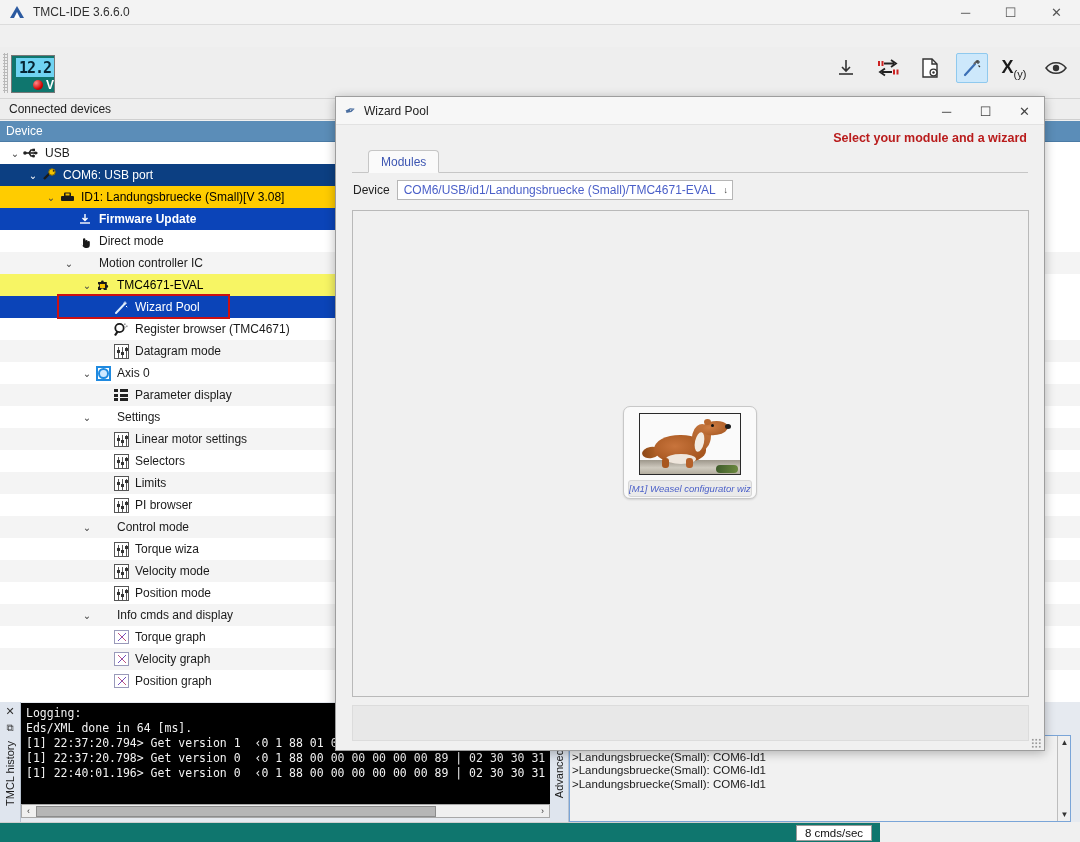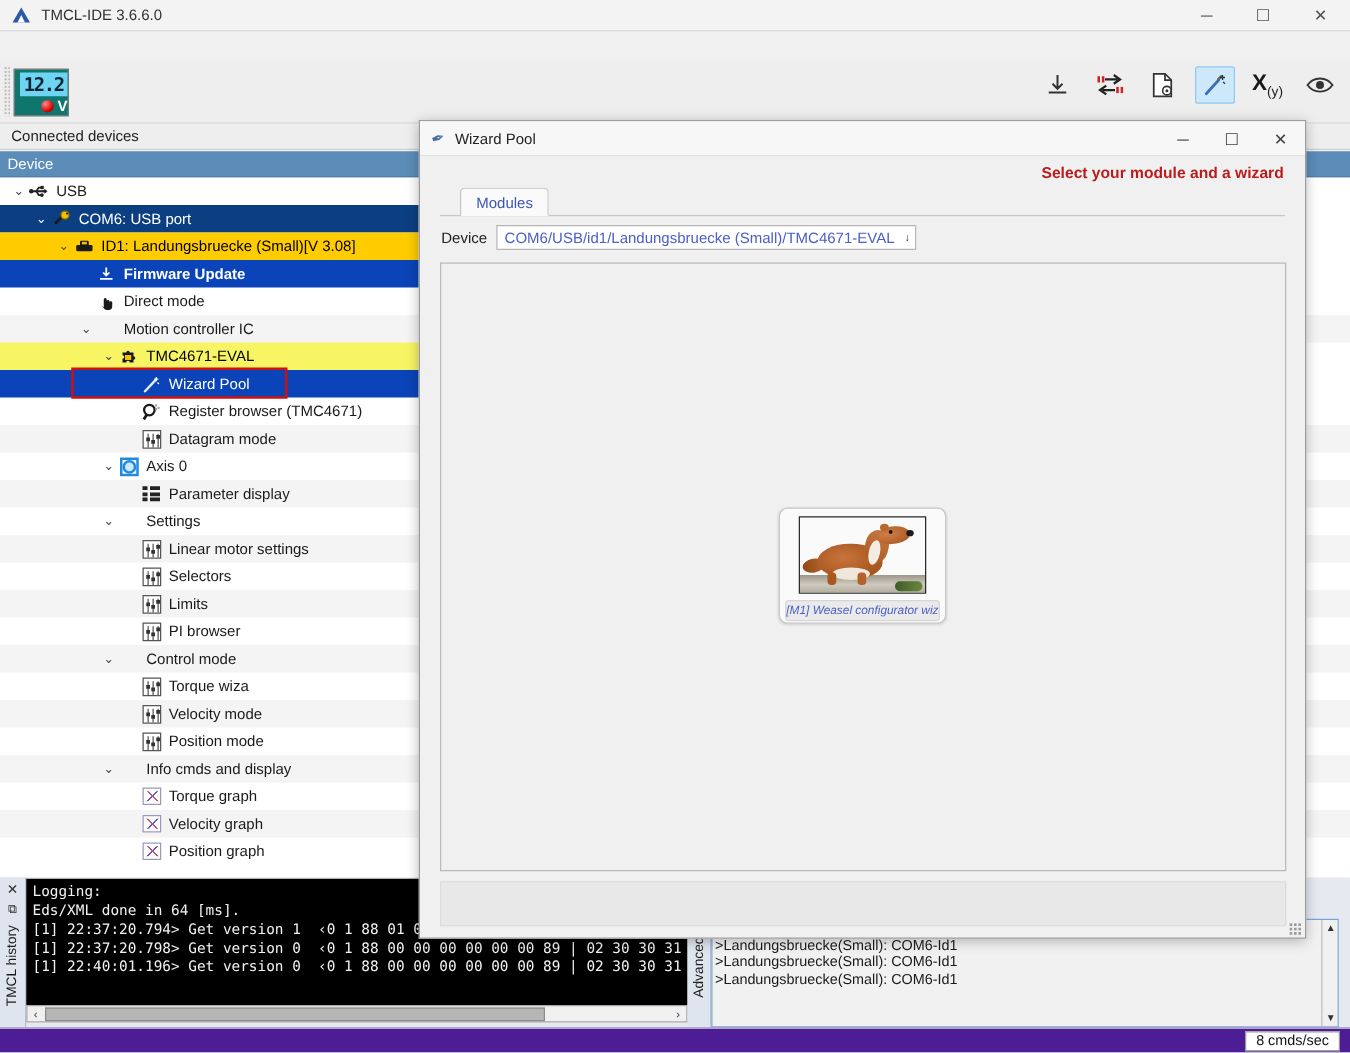--- a/index.html
+++ b/index.html
@@ -321,8 +321,8 @@
   
   .statusbar {
     position: absolute; left: 0; top: 822px;
-    width: 1080px; height: 20px;
-    background: #4c1d95;
+    width: 880px; height: 20px;
+    background: #0f766e;
     border-top: 1px solid #cfcfcf;
   }
   .cmds {

